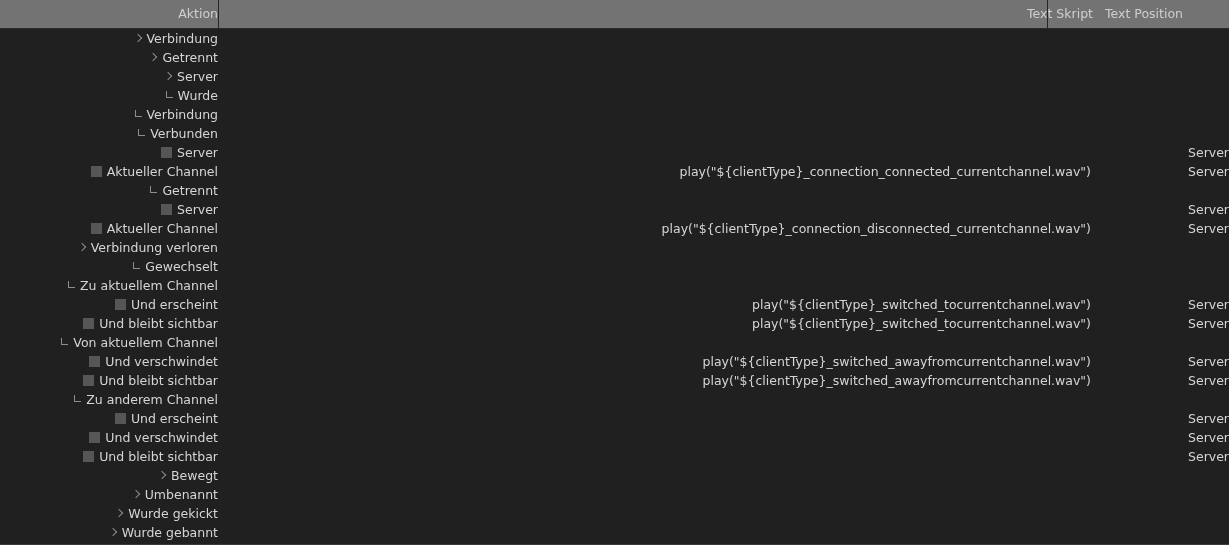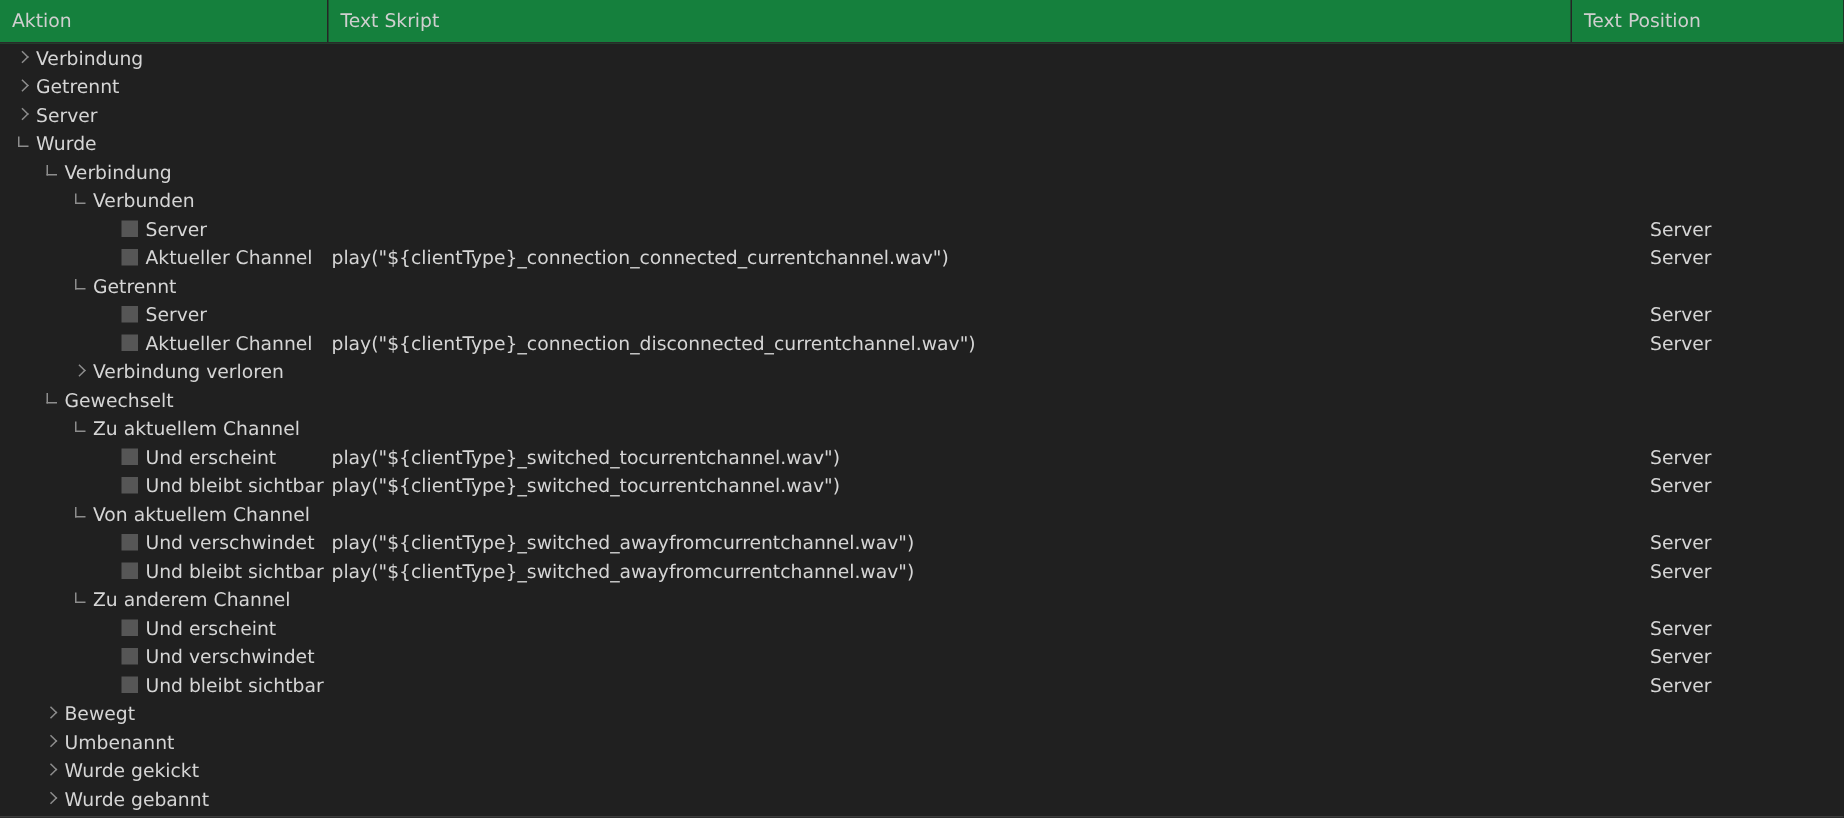--- a/index.html
+++ b/index.html
@@ -29,9 +29,10 @@
   .header {
     position: relative;
     height: 29px;
-    background: #15803d;
+    background: #737373;
     border-bottom: 1px solid #2a2a2a;
     box-sizing: border-box;
+    text-align: right;
   }
   .header-cell {
     position: absolute;

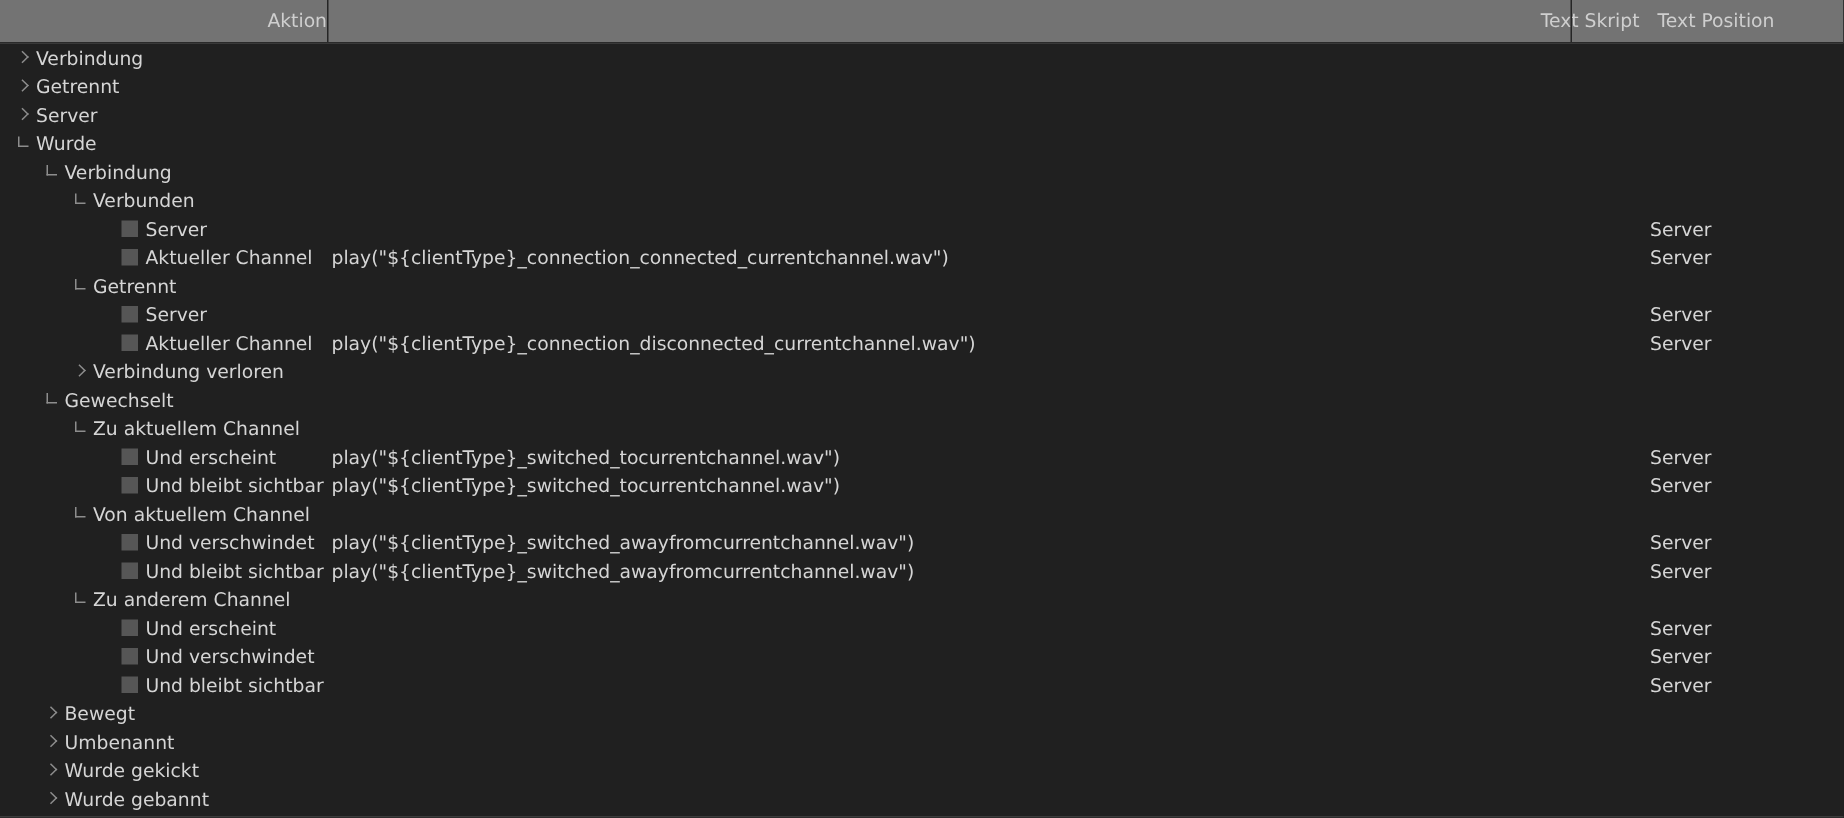--- a/index.html
+++ b/index.html
@@ -54,6 +54,7 @@
   .rows {
     position: relative;
     height: 516px;
+    text-align: right;
   }
   .row {
     position: relative;

